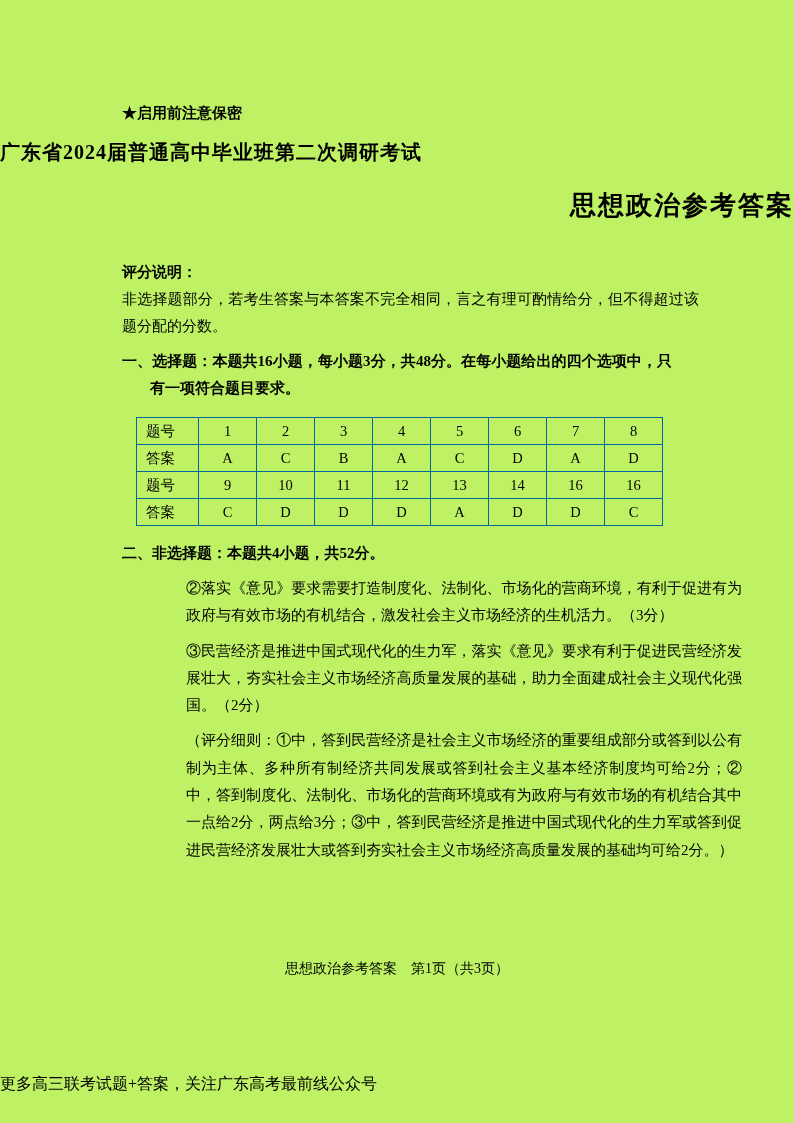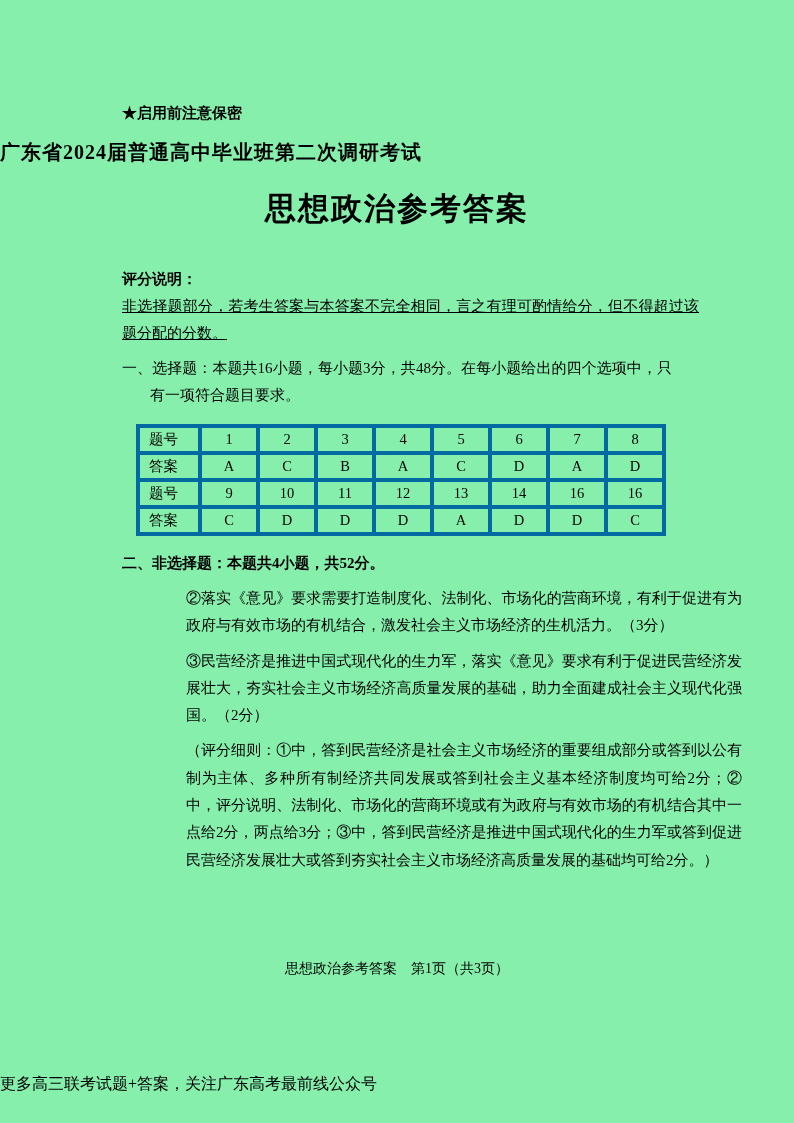--- a/index.html
+++ b/index.html
@@ -9,7 +9,7 @@
     width: 794px;
     height: 1123px;
     margin: 0 auto;
-    background: #86efac;
+    background: #bef264;
     color: #000000;
     font-family: "Liberation Serif", "DejaVu Serif", serif;
     font-size: 15px;

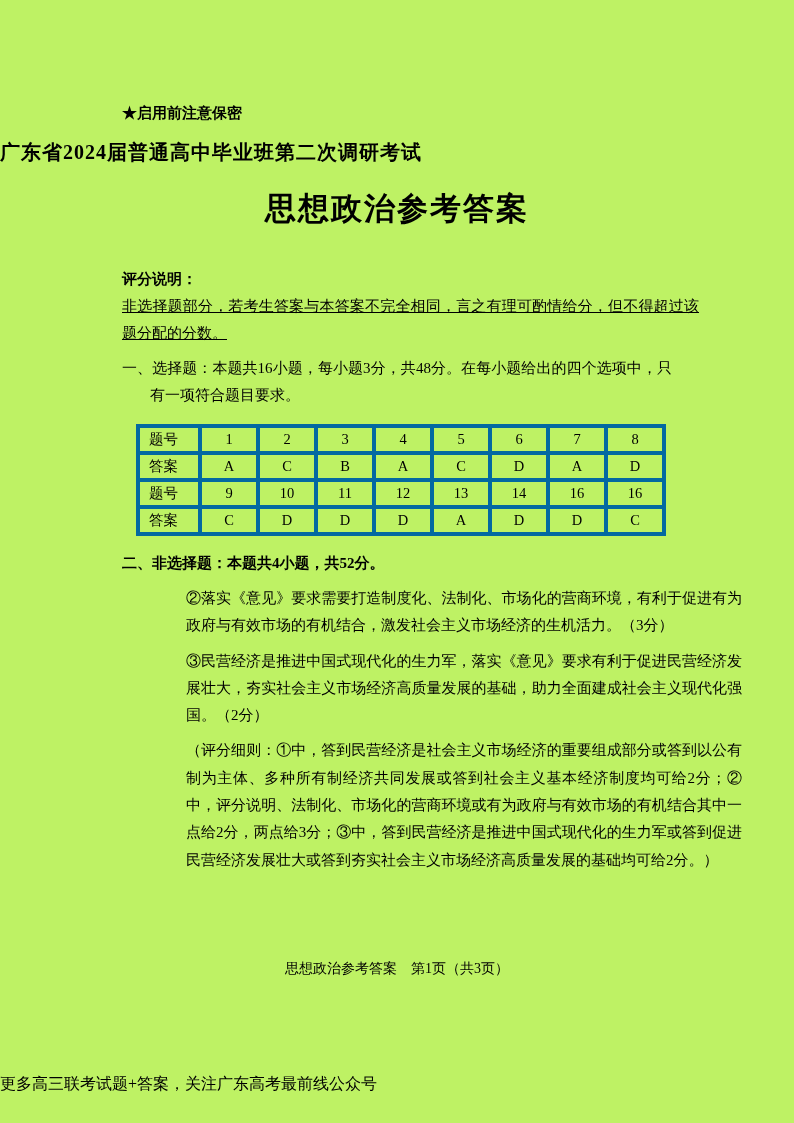--- a/index.html
+++ b/index.html
@@ -29,8 +29,8 @@
   }
   .subtitle {
     margin: 22px 0 0 0;
-    text-align: center;
-    font-size: 31px;
+    text-align: right;
+    font-size: 26px;
     font-weight: 700;
     letter-spacing: 2px;
   }

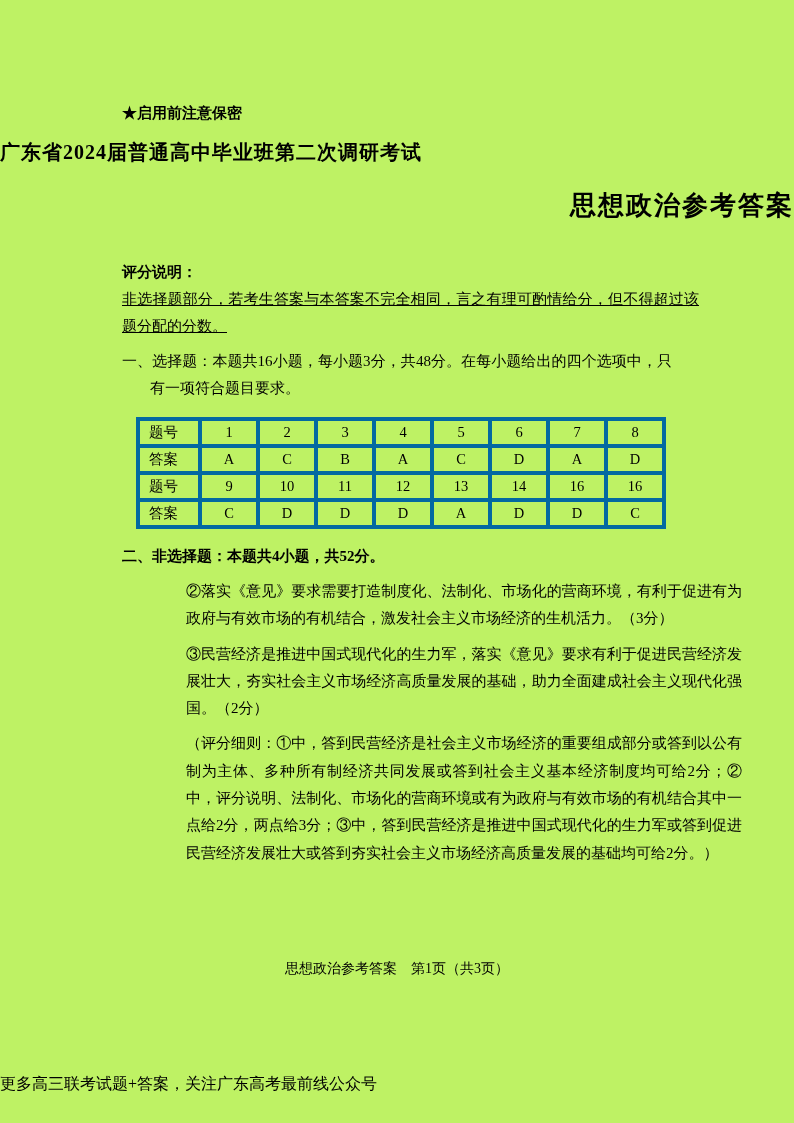--- a/index.html
+++ b/index.html
@@ -43,7 +43,6 @@
     margin: 4px 95px 0 122px;
     line-height: 1.8;
     text-align: justify;
-    text-decoration: underline;
   }
   .sec-heading1 {
     margin: 8px 122px 15px 150px;

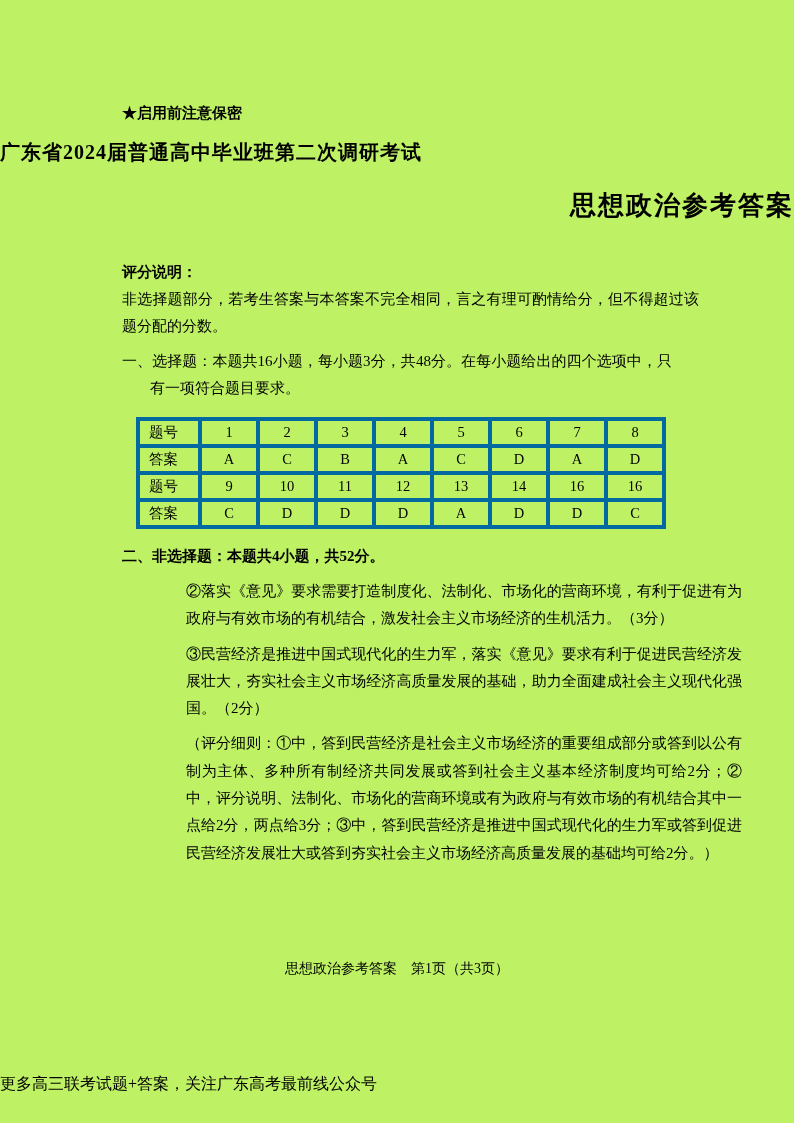--- a/index.html
+++ b/index.html
@@ -47,7 +47,7 @@
   .sec-heading1 {
     margin: 8px 122px 15px 150px;
     text-indent: -28px;
-    font-weight: 400;
+    font-weight: 700;
     line-height: 1.8;
     text-align: justify;
   }

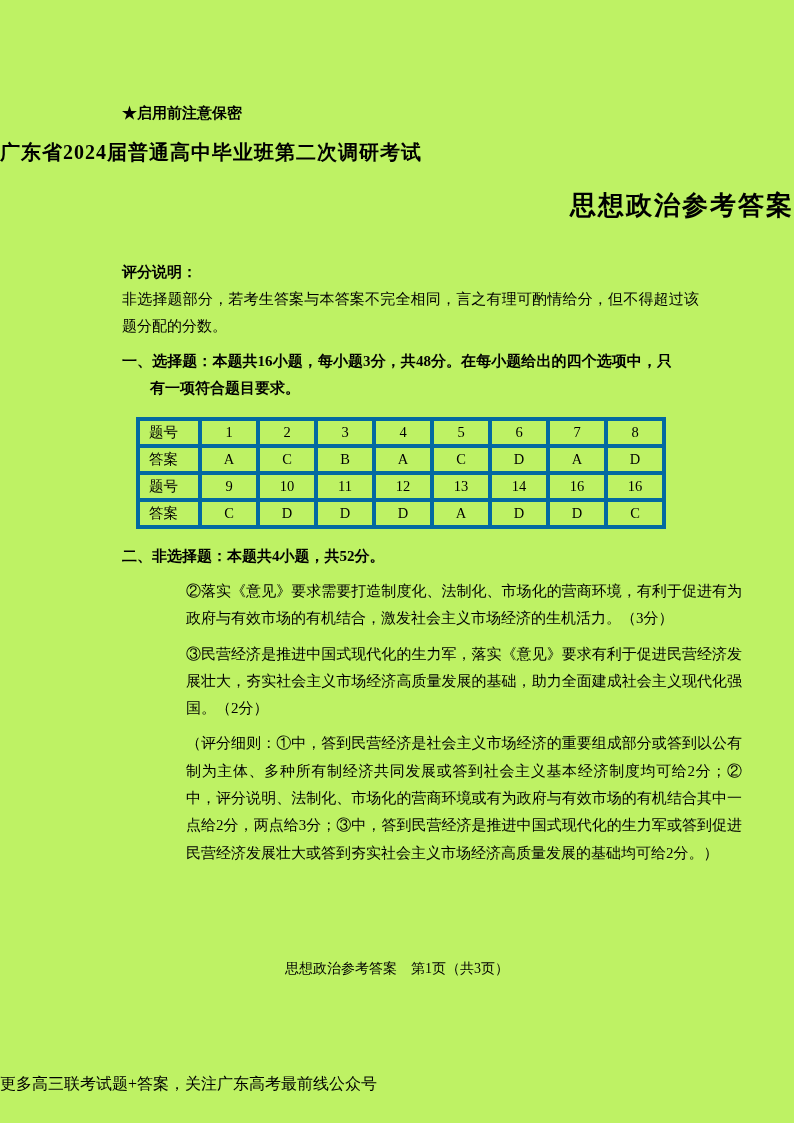--- a/index.html
+++ b/index.html
@@ -56,7 +56,7 @@
     margin: 10px 0 0 136px;
   }
   .answers-table td {
-    border: 4px solid #0369a1;
+    border: 1px solid #0369a1;
     height: 27px;
     width: 58px;
     text-align: center;

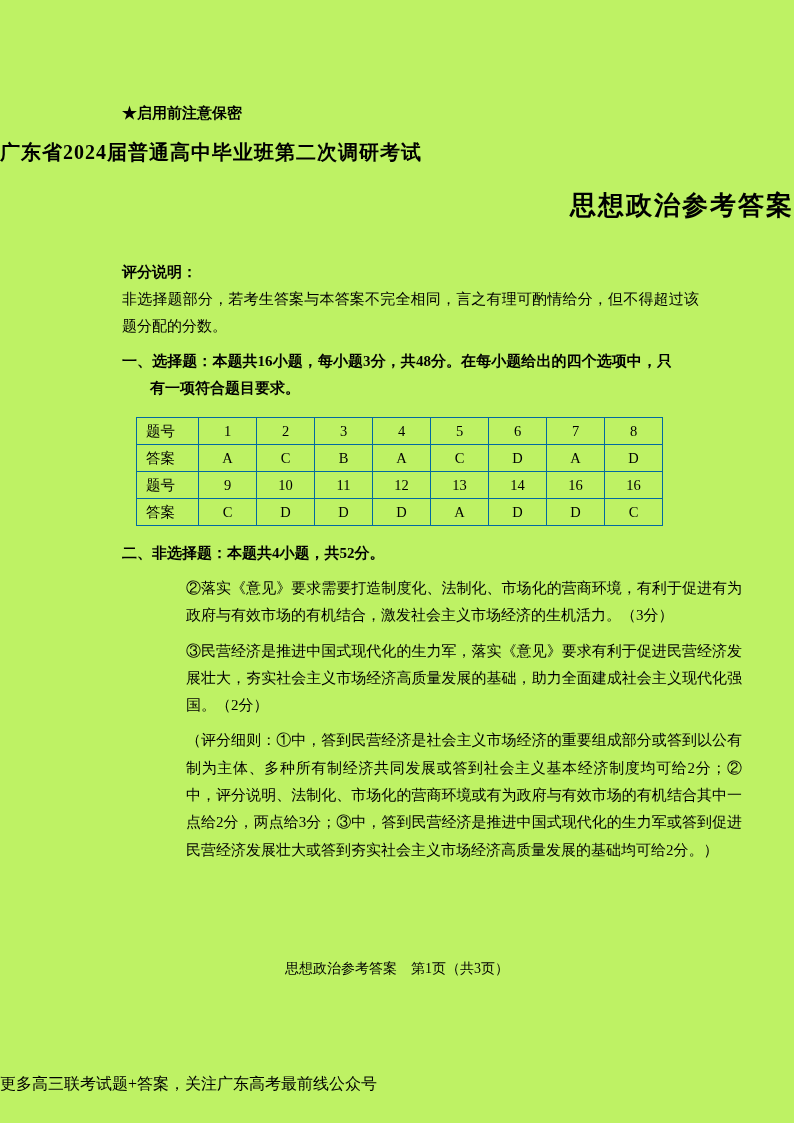--- a/index.html
+++ b/index.html
@@ -176,7 +176,7 @@
 
   <p class="q17-ind">②落实《意见》要求需要打造制度化、法制化、市场化的营商环境，有利于促进有为政府与有效市场的有机结合，激发社会主义市场经济的生机活力。（3分）</p>
   <p class="q17-ind">③民营经济是推进中国式现代化的生力军，落实《意见》要求有利于促进民营经济发展壮大，夯实社会主义市场经济高质量发展的基础，助力全面建成社会主义现代化强国。（2分）</p>
-  <p class="q17-ind">（评分细则：①中，答到民营经济是社会主义市场经济的重要组成部分或答到以公有制为主体、多种所有制经济共同发展或答到社会主义基本经济制度均可给2分；②中，评分说明、法制化、市场化的营商环境或有为政府与有效市场的有机结合其中一点给2分，两点给3分；③中，答到民营经济是推进中国式现代化的生力军或答到促进民营经济发展壮大或答到夯实社会主义市场经济高质量发展的基础均可给2分。）</p>
+  <p class="q17-ind">（评分细则：①中，答到民营经济是社会主义市场经济的重要组成部分或答到以公有制为主体、多种所有制经济共同发展或答到社会主义基本经济制度均可给2分；②中，答到制度化、法制化、市场化的营商环境或有为政府与有效市场的有机结合其中一点给2分，两点给3分；③中，答到民营经济是推进中国式现代化的生力军或答到促进民营经济发展壮大或答到夯实社会主义市场经济高质量发展的基础均可给2分。）</p>
 
   <div class="footer">思想政治参考答案　第1页（共3页）</div>
 

